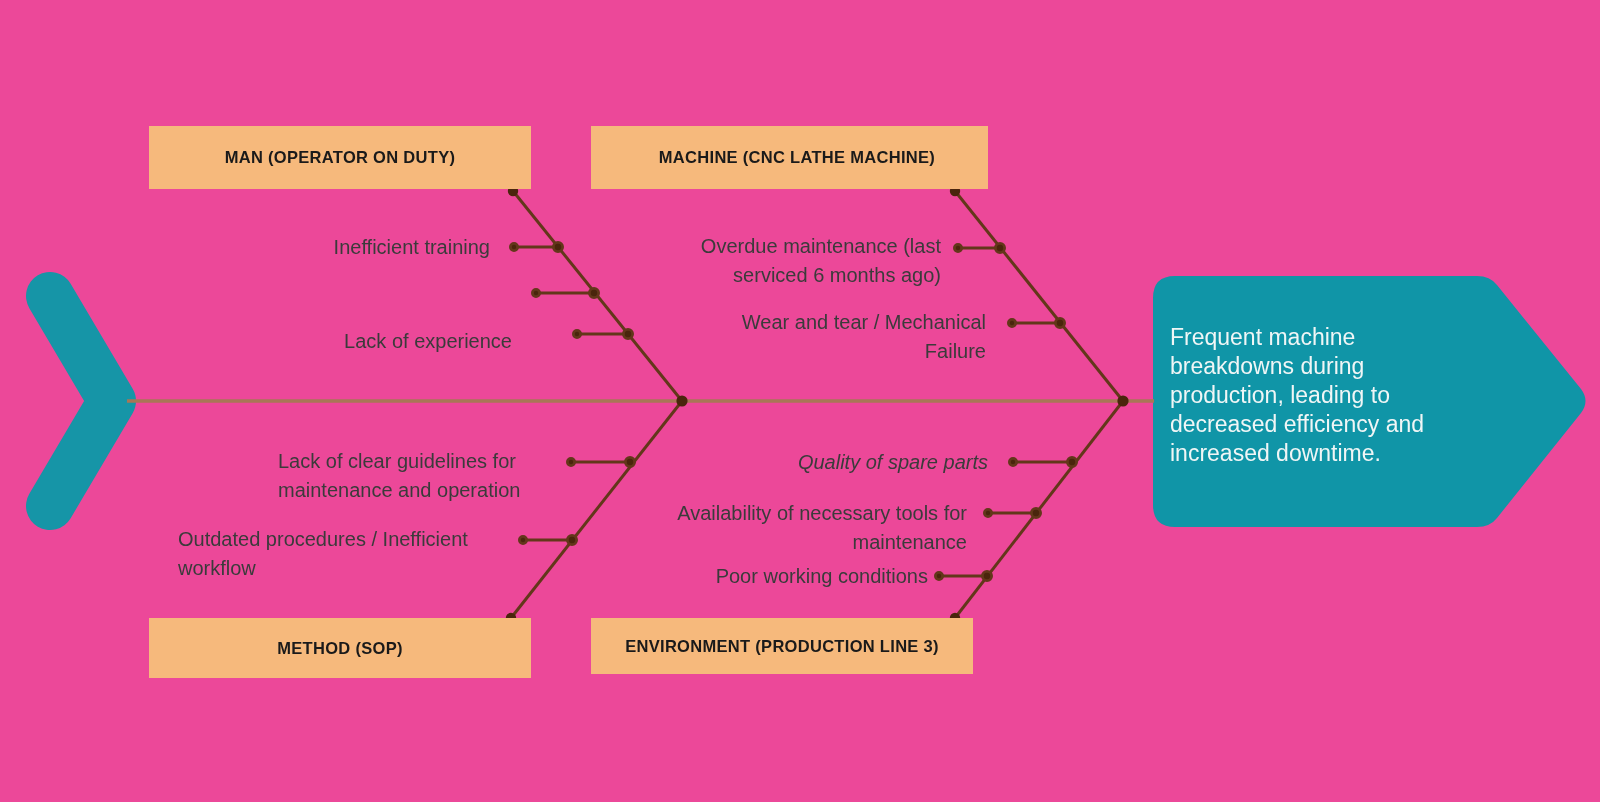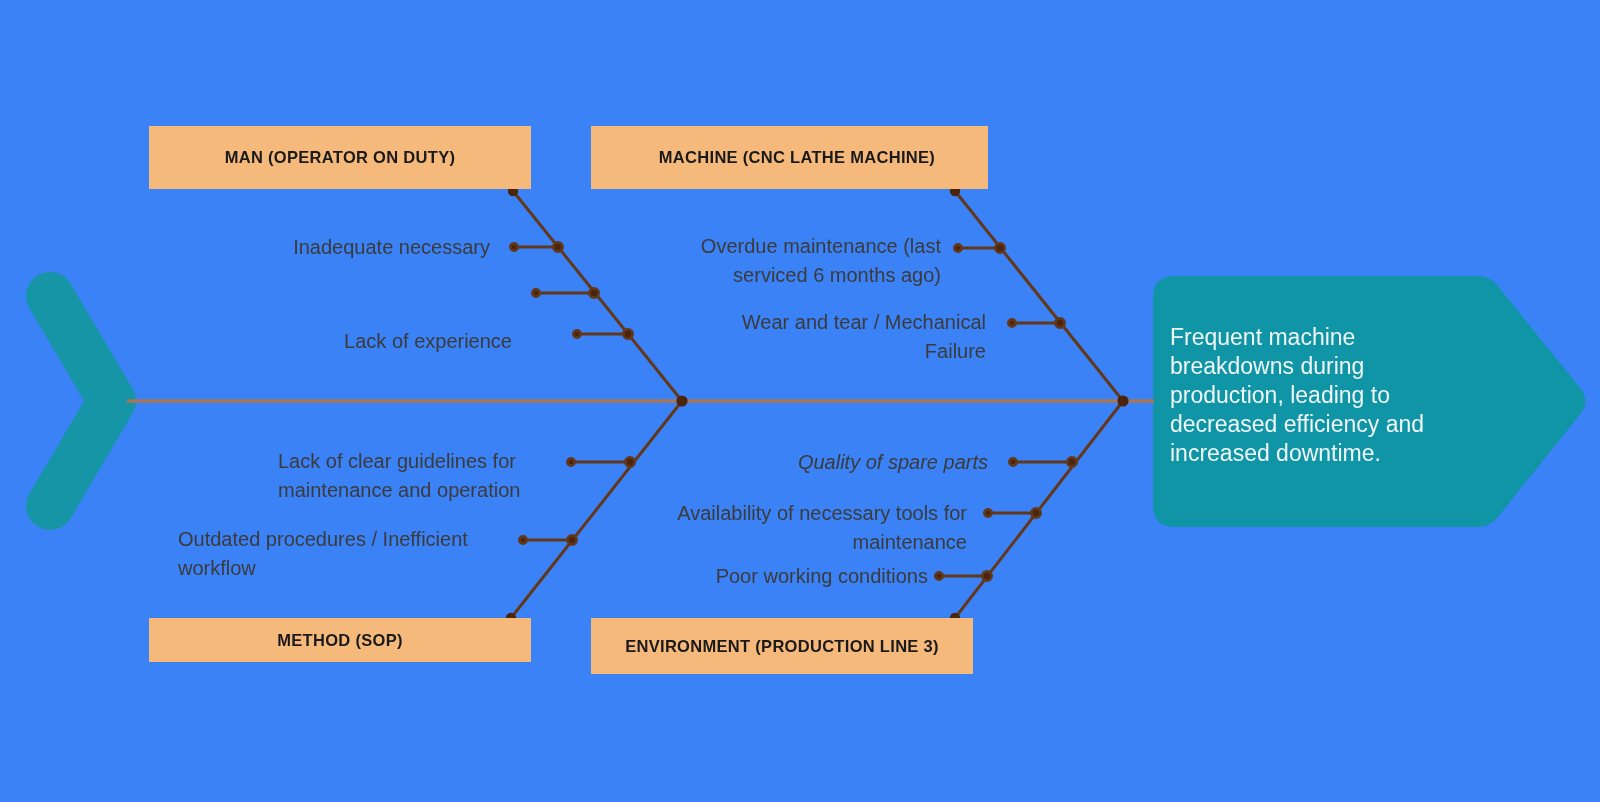--- a/index.html
+++ b/index.html
@@ -12,7 +12,7 @@
     position: relative;
     width: 1600px;
     height: 802px;
-    background: #3b82f6;
+    background: #ec4899;
     overflow: hidden;
   }
   .skeleton {

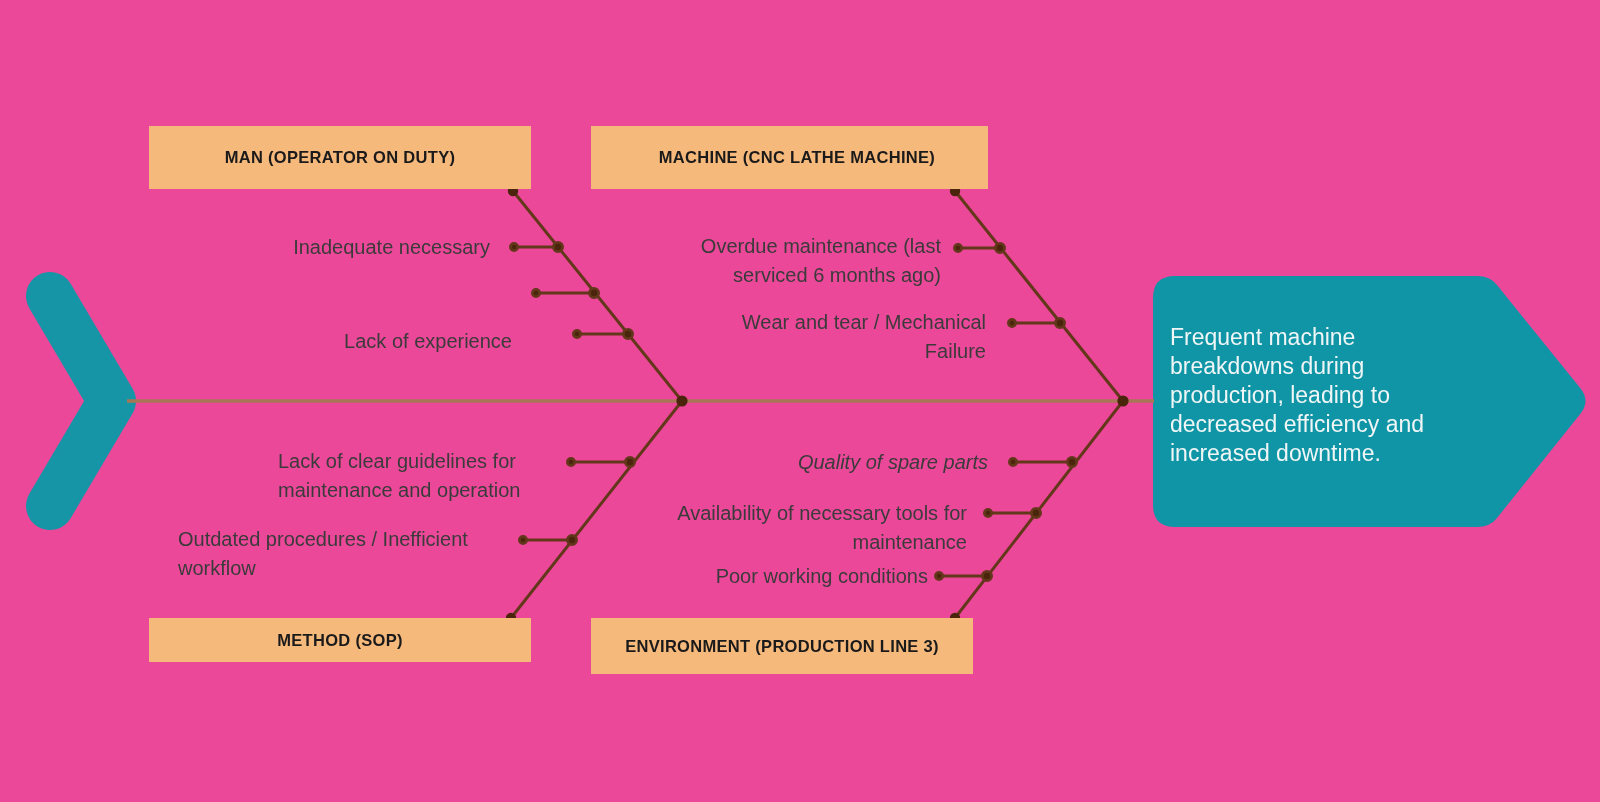--- a/index.html
+++ b/index.html
@@ -144,7 +144,7 @@
     <span class="cat-label">ENVIRONMENT (PRODUCTION LINE 3)</span>
   </div>
 
-  <div class="cause oneline align-right" style="right:1110px; top:233px;">Inadequate necessary</div>
+  <div class="cause oneline align-right" style="right:1110px; top:233px;">Inefficient training</div>
   <div class="cause oneline align-right" style="right:1088px; top:279px;margin-top:48px;">Lack of experience</div>
 
   <div class="cause align-right" style="right:659px; top:232px; width:280px;">Overdue maintenance (last

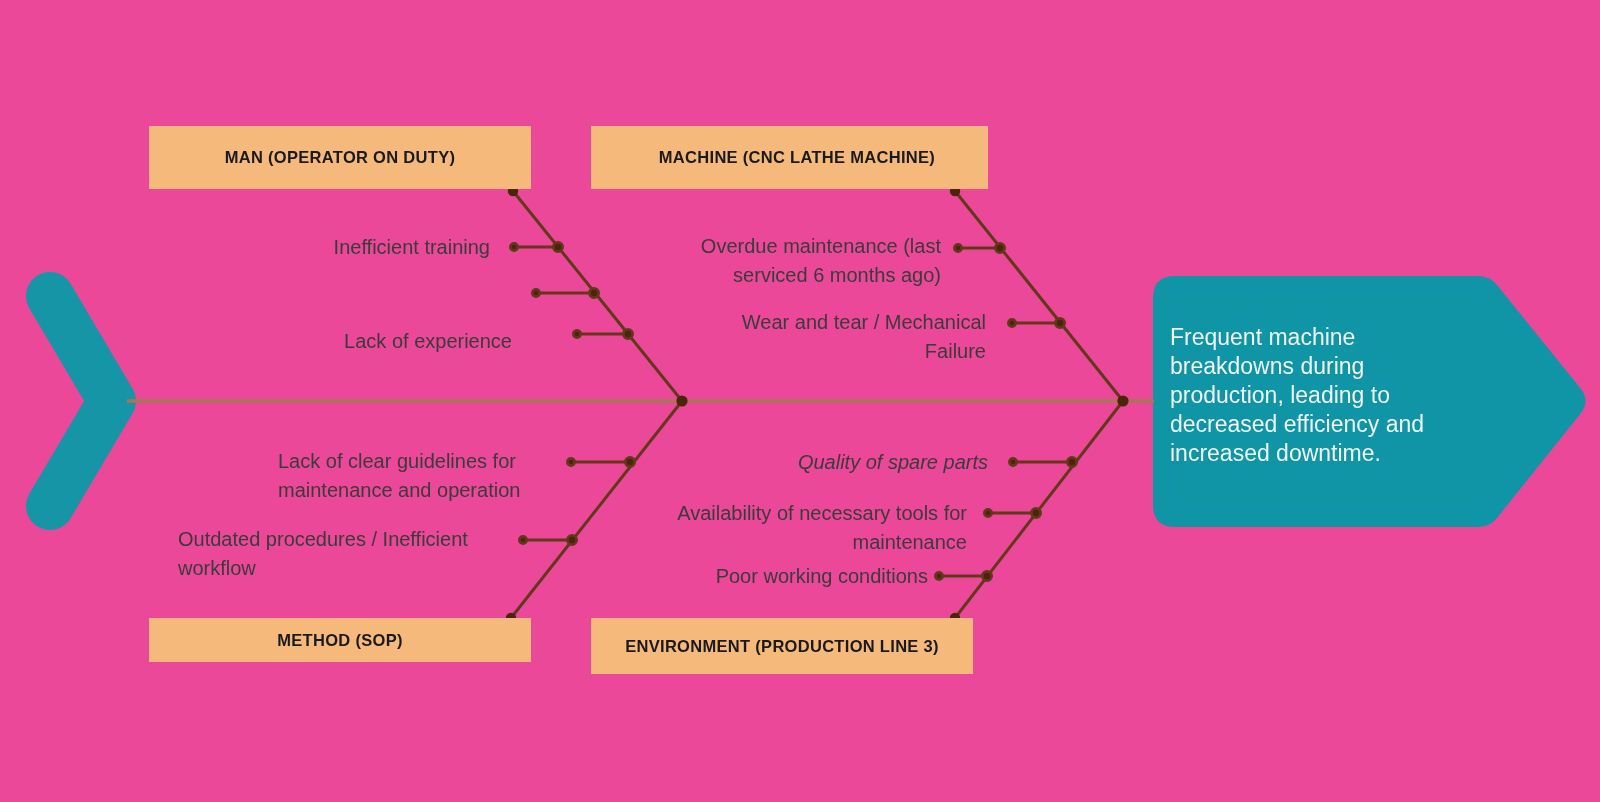--- a/index.html
+++ b/index.html
@@ -136,7 +136,7 @@
     <span class="cat-label">MACHINE (CNC LATHE MACHINE)</span>
   </div>
 
-  <div class="cat-box" style="left:149px; top:618px; width:382px; height:44px;">
+  <div class="cat-box" style="left:149px; top:618px; width:382px; height:60px;">
     <span class="cat-label">METHOD (SOP)</span>
   </div>
 

